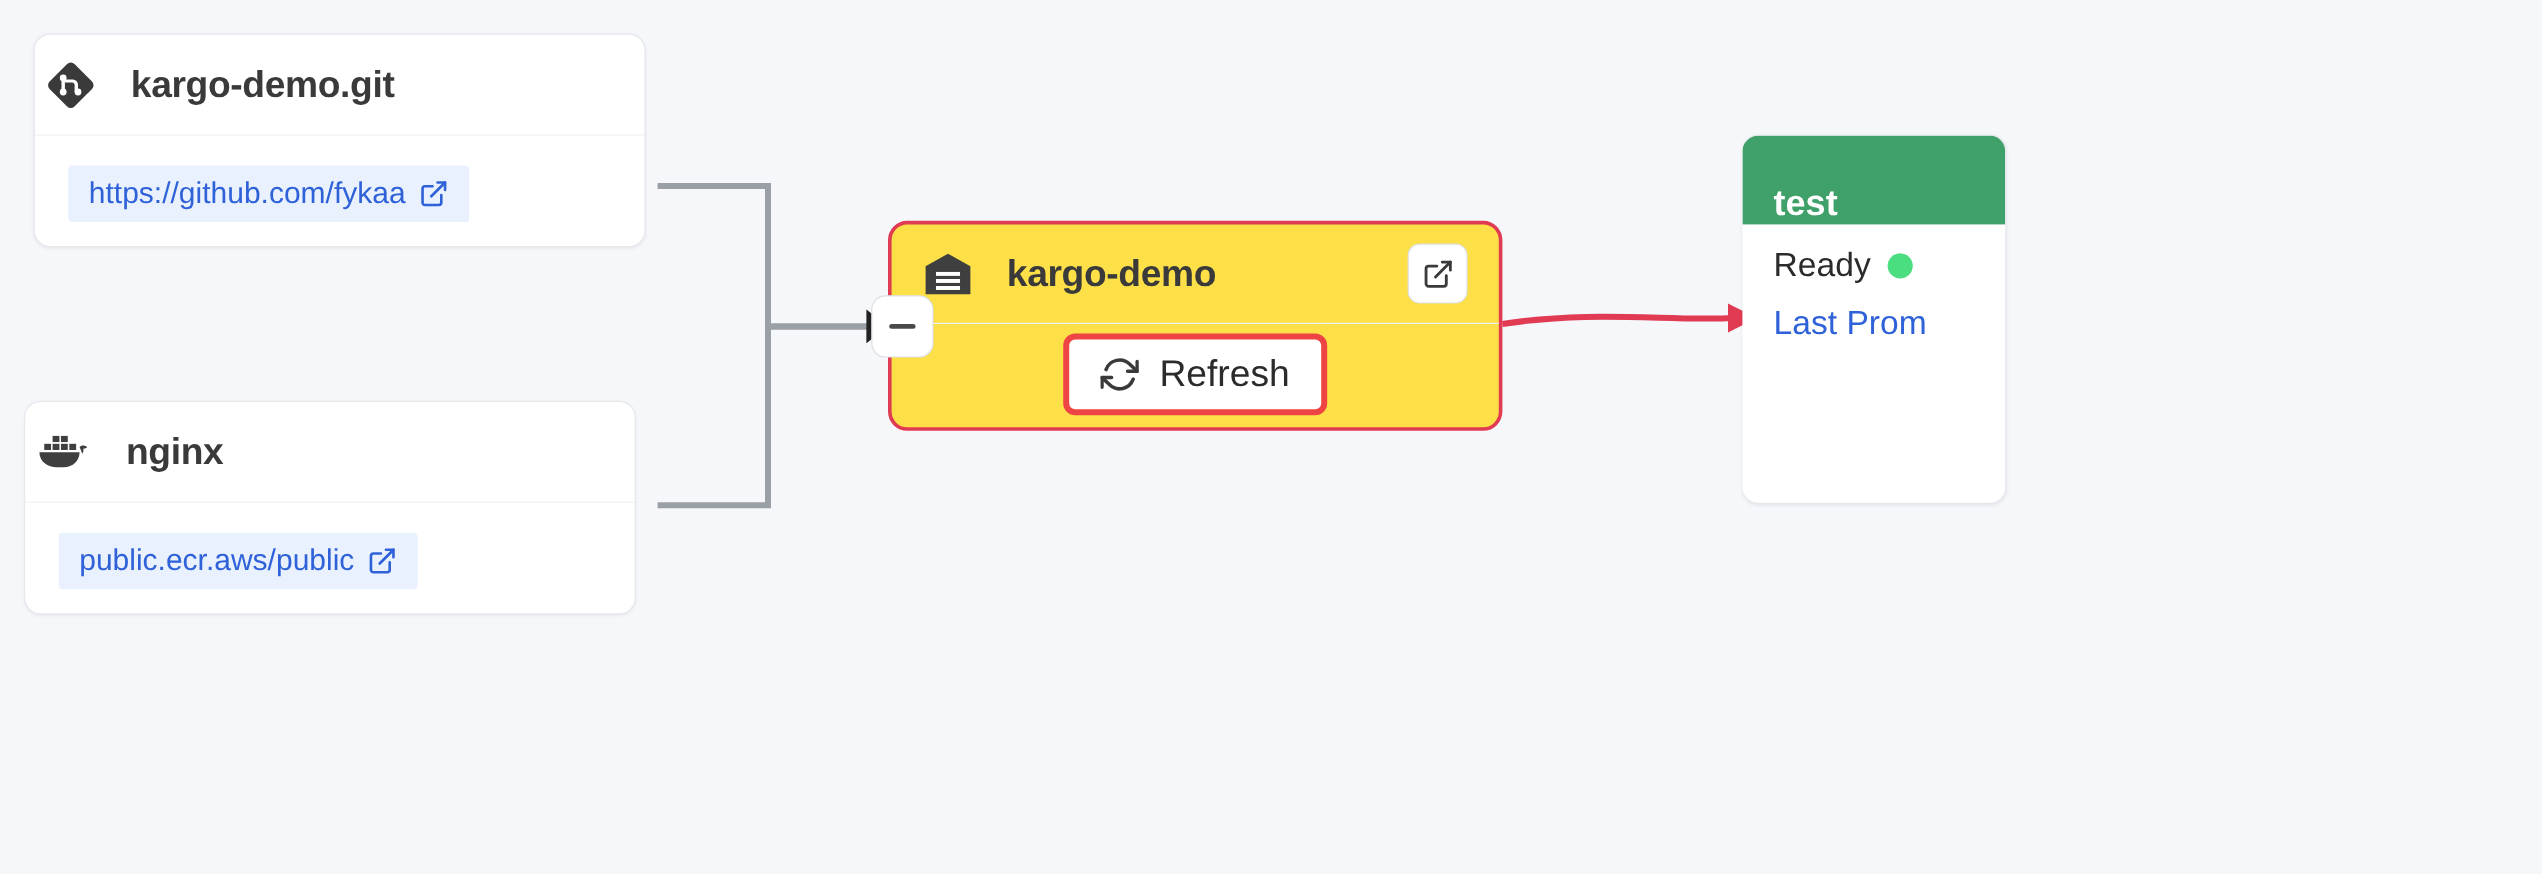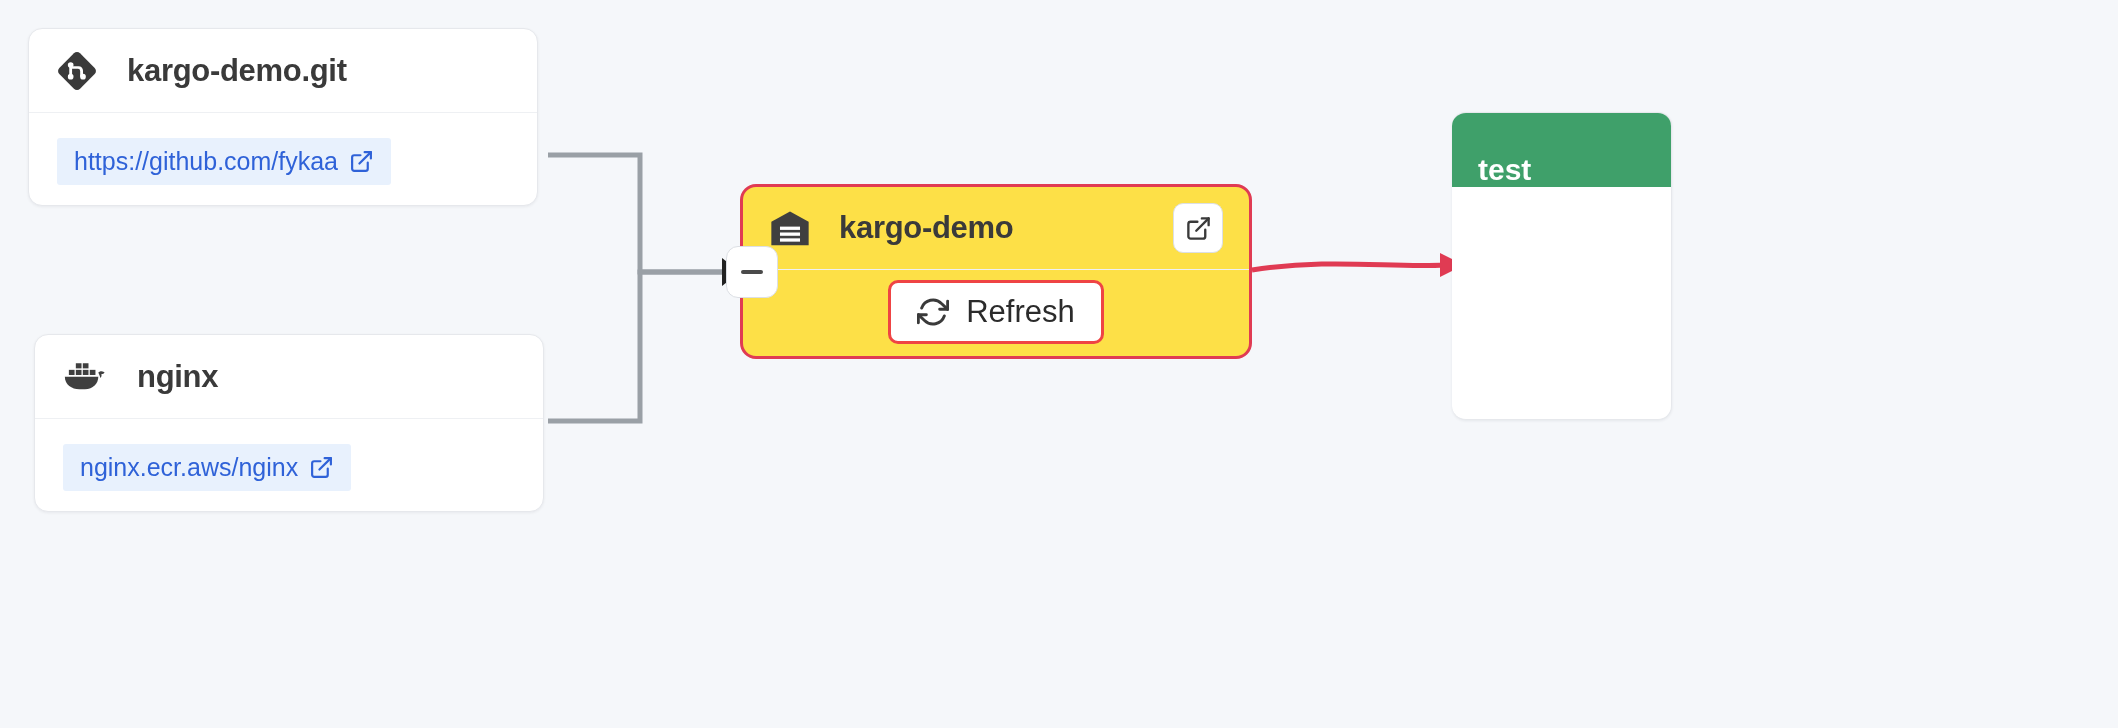--- a/index.html
+++ b/index.html
@@ -28,7 +28,7 @@
     display: flex;
     align-items: center;
     height: 84px;
-    padding: 0 28px;
+    padding: 0 10px;
     border-bottom: 1px solid #eef0f3;
     gap: 30px;
   }

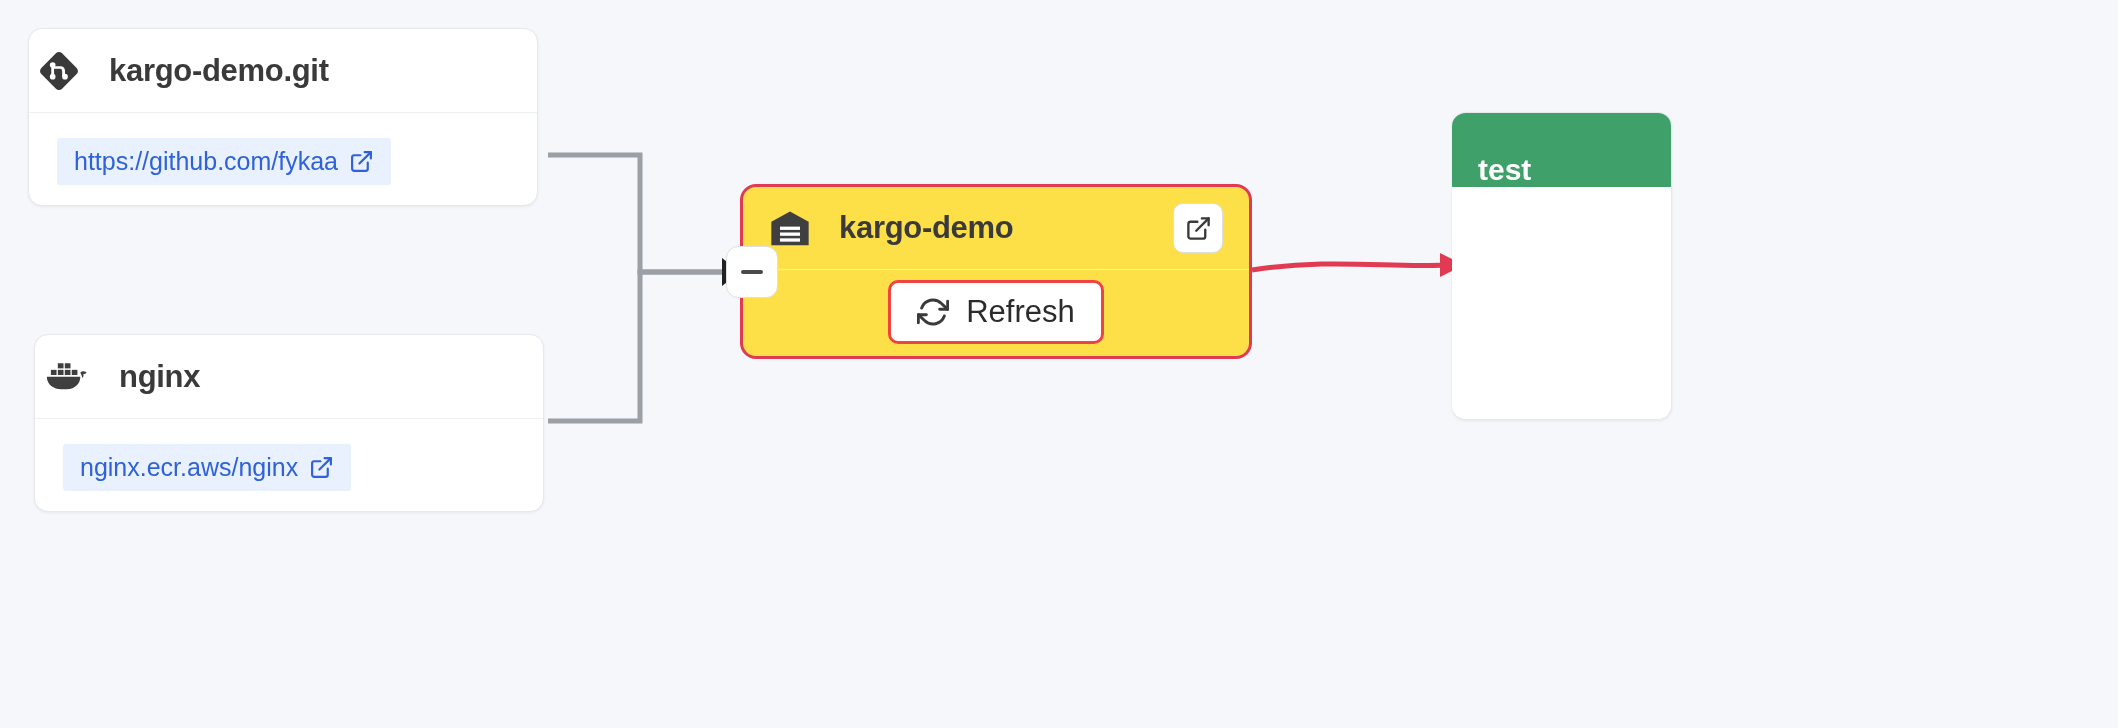--- a/index.html
+++ b/index.html
@@ -274,6 +274,13 @@
     <div class="stage-head">
       <span class="stage-title">test</span>
     </div>
+    <div class="stage-body">
+      <div class="stage-row">
+        <span>Ready</span>
+        <span class="dot-green"></span>
+      </div>
+      <div class="stage-link">Last Prom</div>
+    </div>
   </div>
 
 </div>

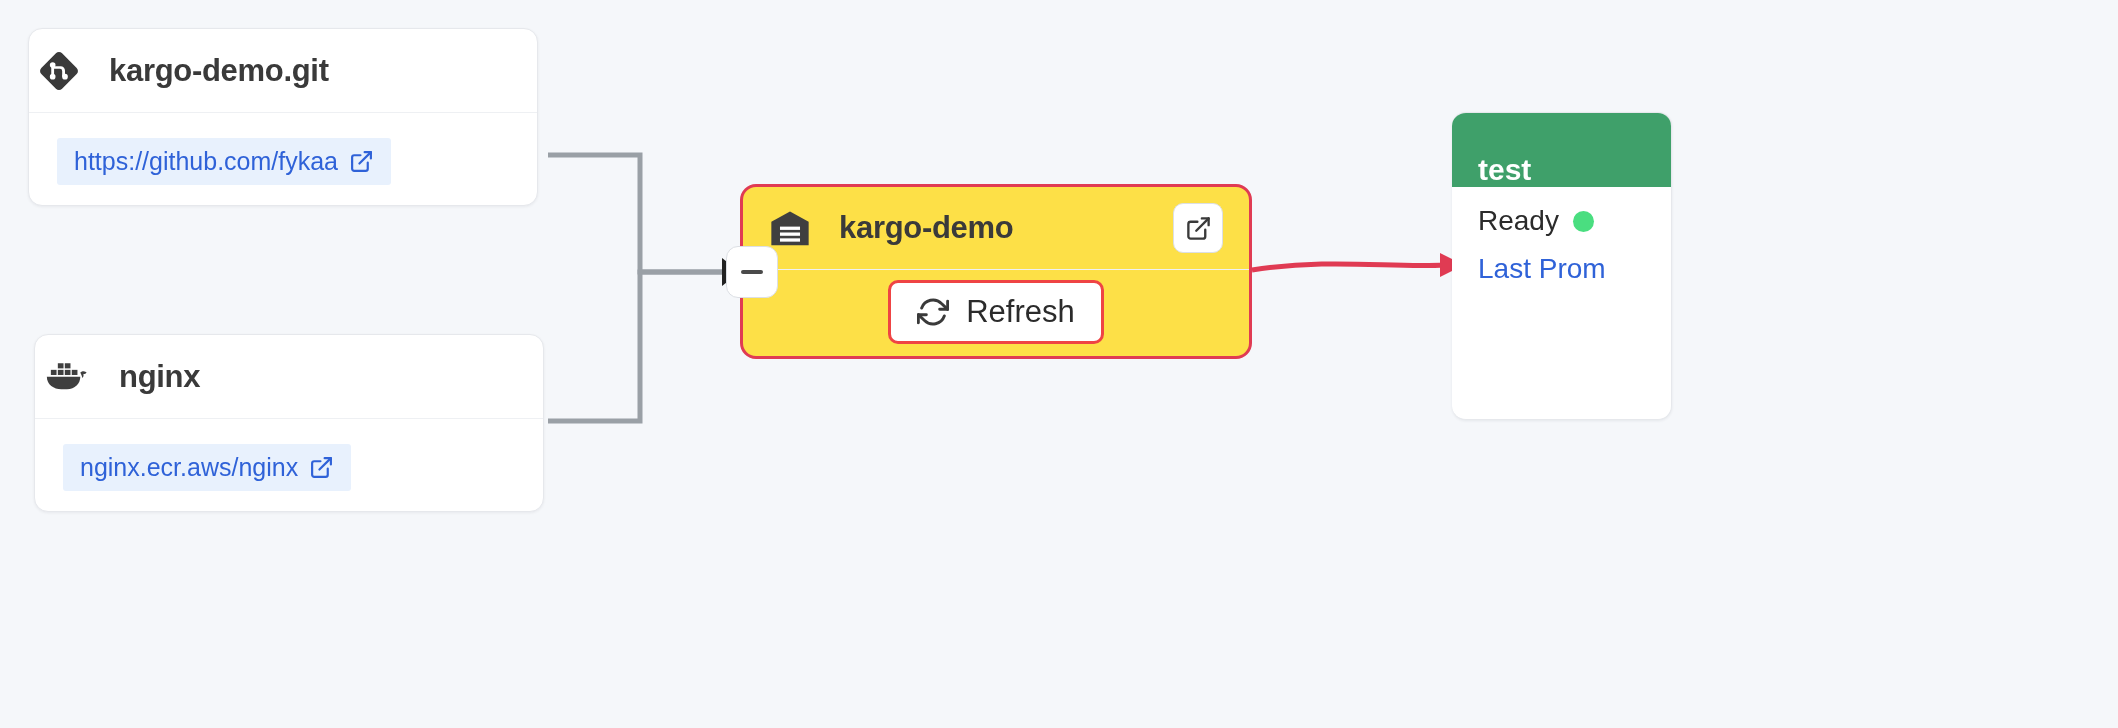--- a/index.html
+++ b/index.html
@@ -96,7 +96,7 @@
   }
   .refresh-btn {
     display: inline-flex; align-items: center; gap: 17px;
-    border: 3px solid #ef4444;
+    border: 5px solid #ef4444;
     border-radius: 10px;
     background: #fff;
     padding: 11px 26px;

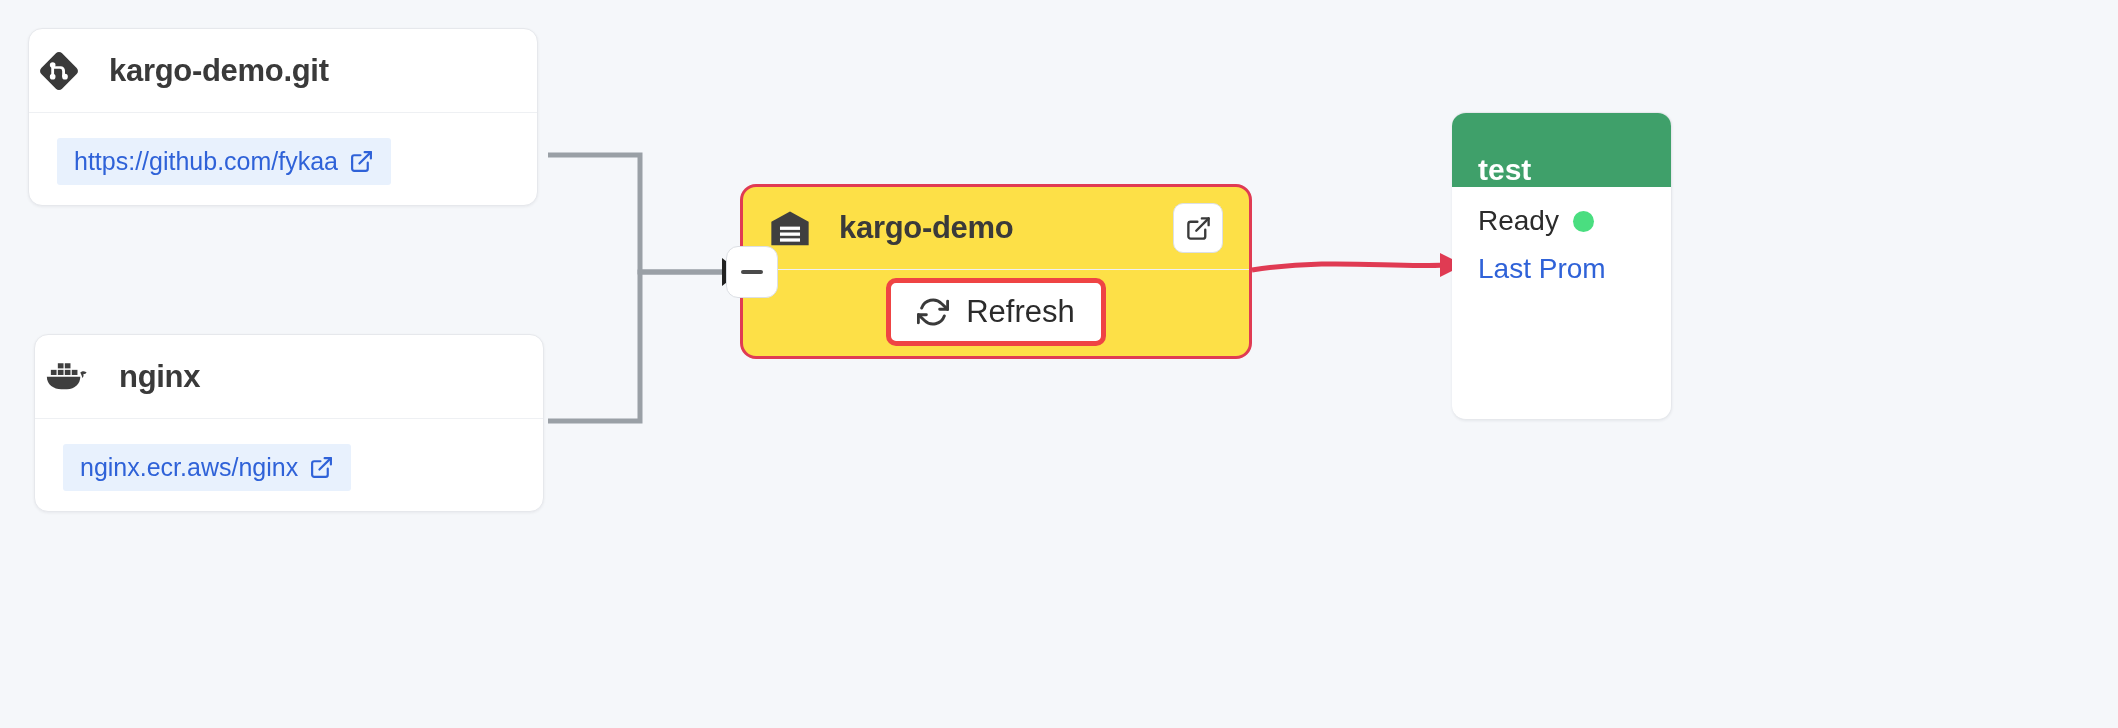--- a/index.html
+++ b/index.html
@@ -201,7 +201,7 @@
     </div>
   </div>
 
-  <div class="src-card" style="left:34px; top:334px; width:510px; height:178px;">
+  <div class="src-card" style="left:20px; top:334px; width:510px; height:178px;">
     <div class="src-head">
       <span>
         <svg width="44" height="36" viewBox="0 0 48 34" fill="#3f3f3f">

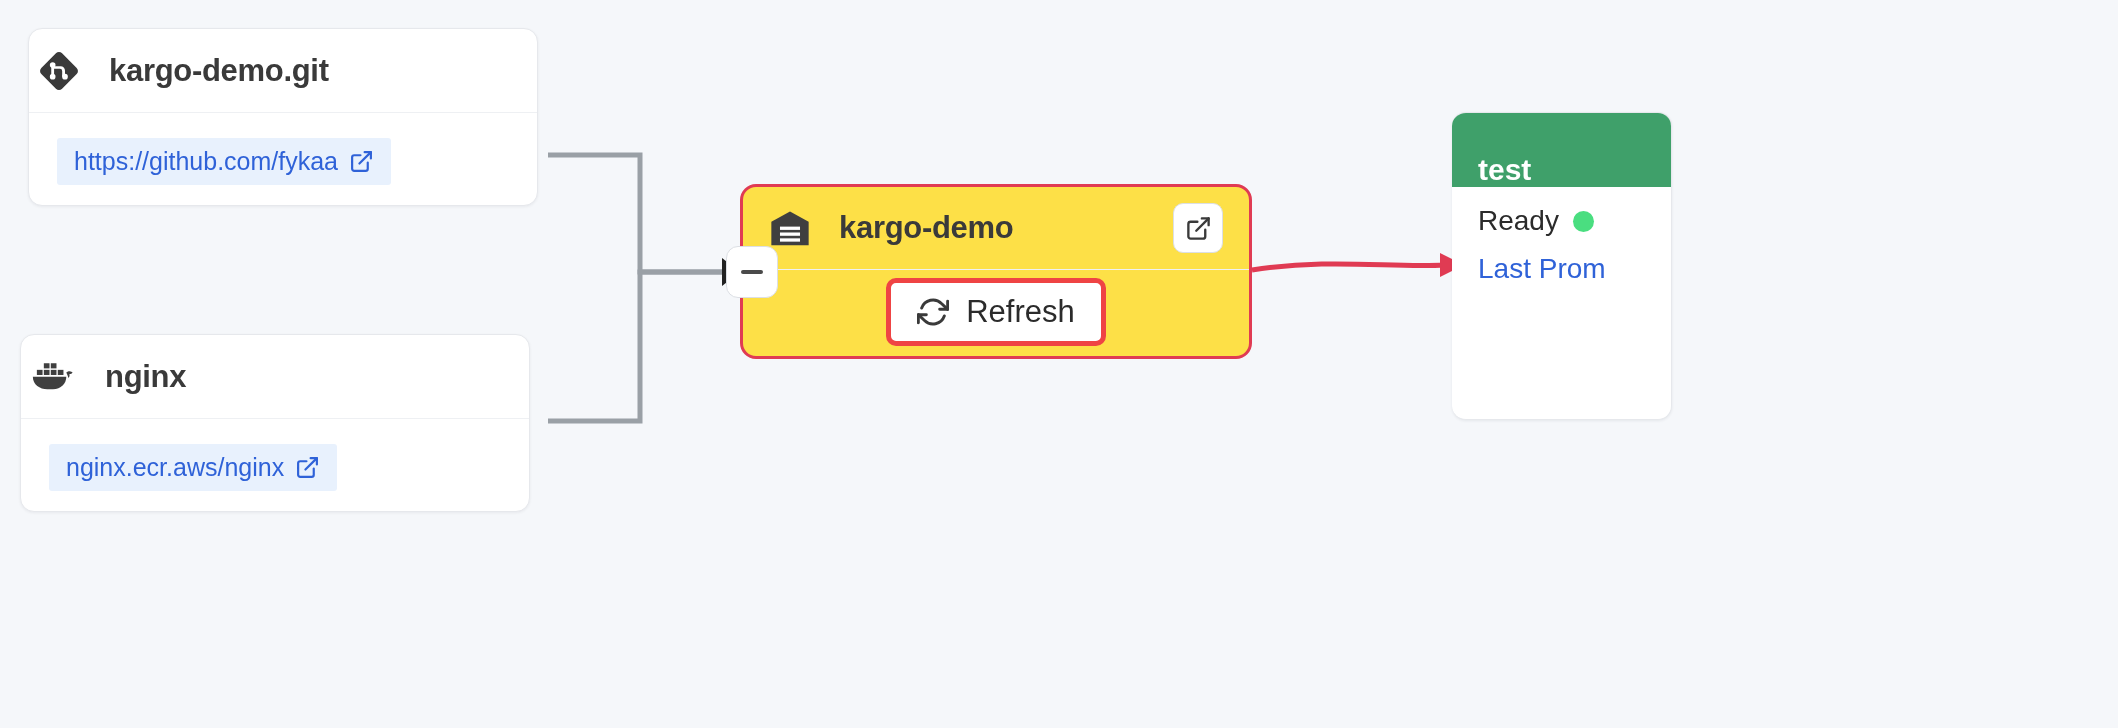--- a/index.html
+++ b/index.html
@@ -219,7 +219,7 @@
     </div>
     <div class="src-body">
       <span class="url-chip">
-        <span>nginx.ecr.aws/nginx</span>
+        <span>public.ecr.aws/public</span>
         <span class="ext-sm">
           <svg width="25" height="25" viewBox="0 0 24 24" fill="none" stroke="#2f62d8" stroke-width="2.1" stroke-linecap="round" stroke-linejoin="round">
             <path d="M18 13v6a2 2 0 0 1-2 2H5a2 2 0 0 1-2-2V8a2 2 0 0 1 2-2h6"></path>

